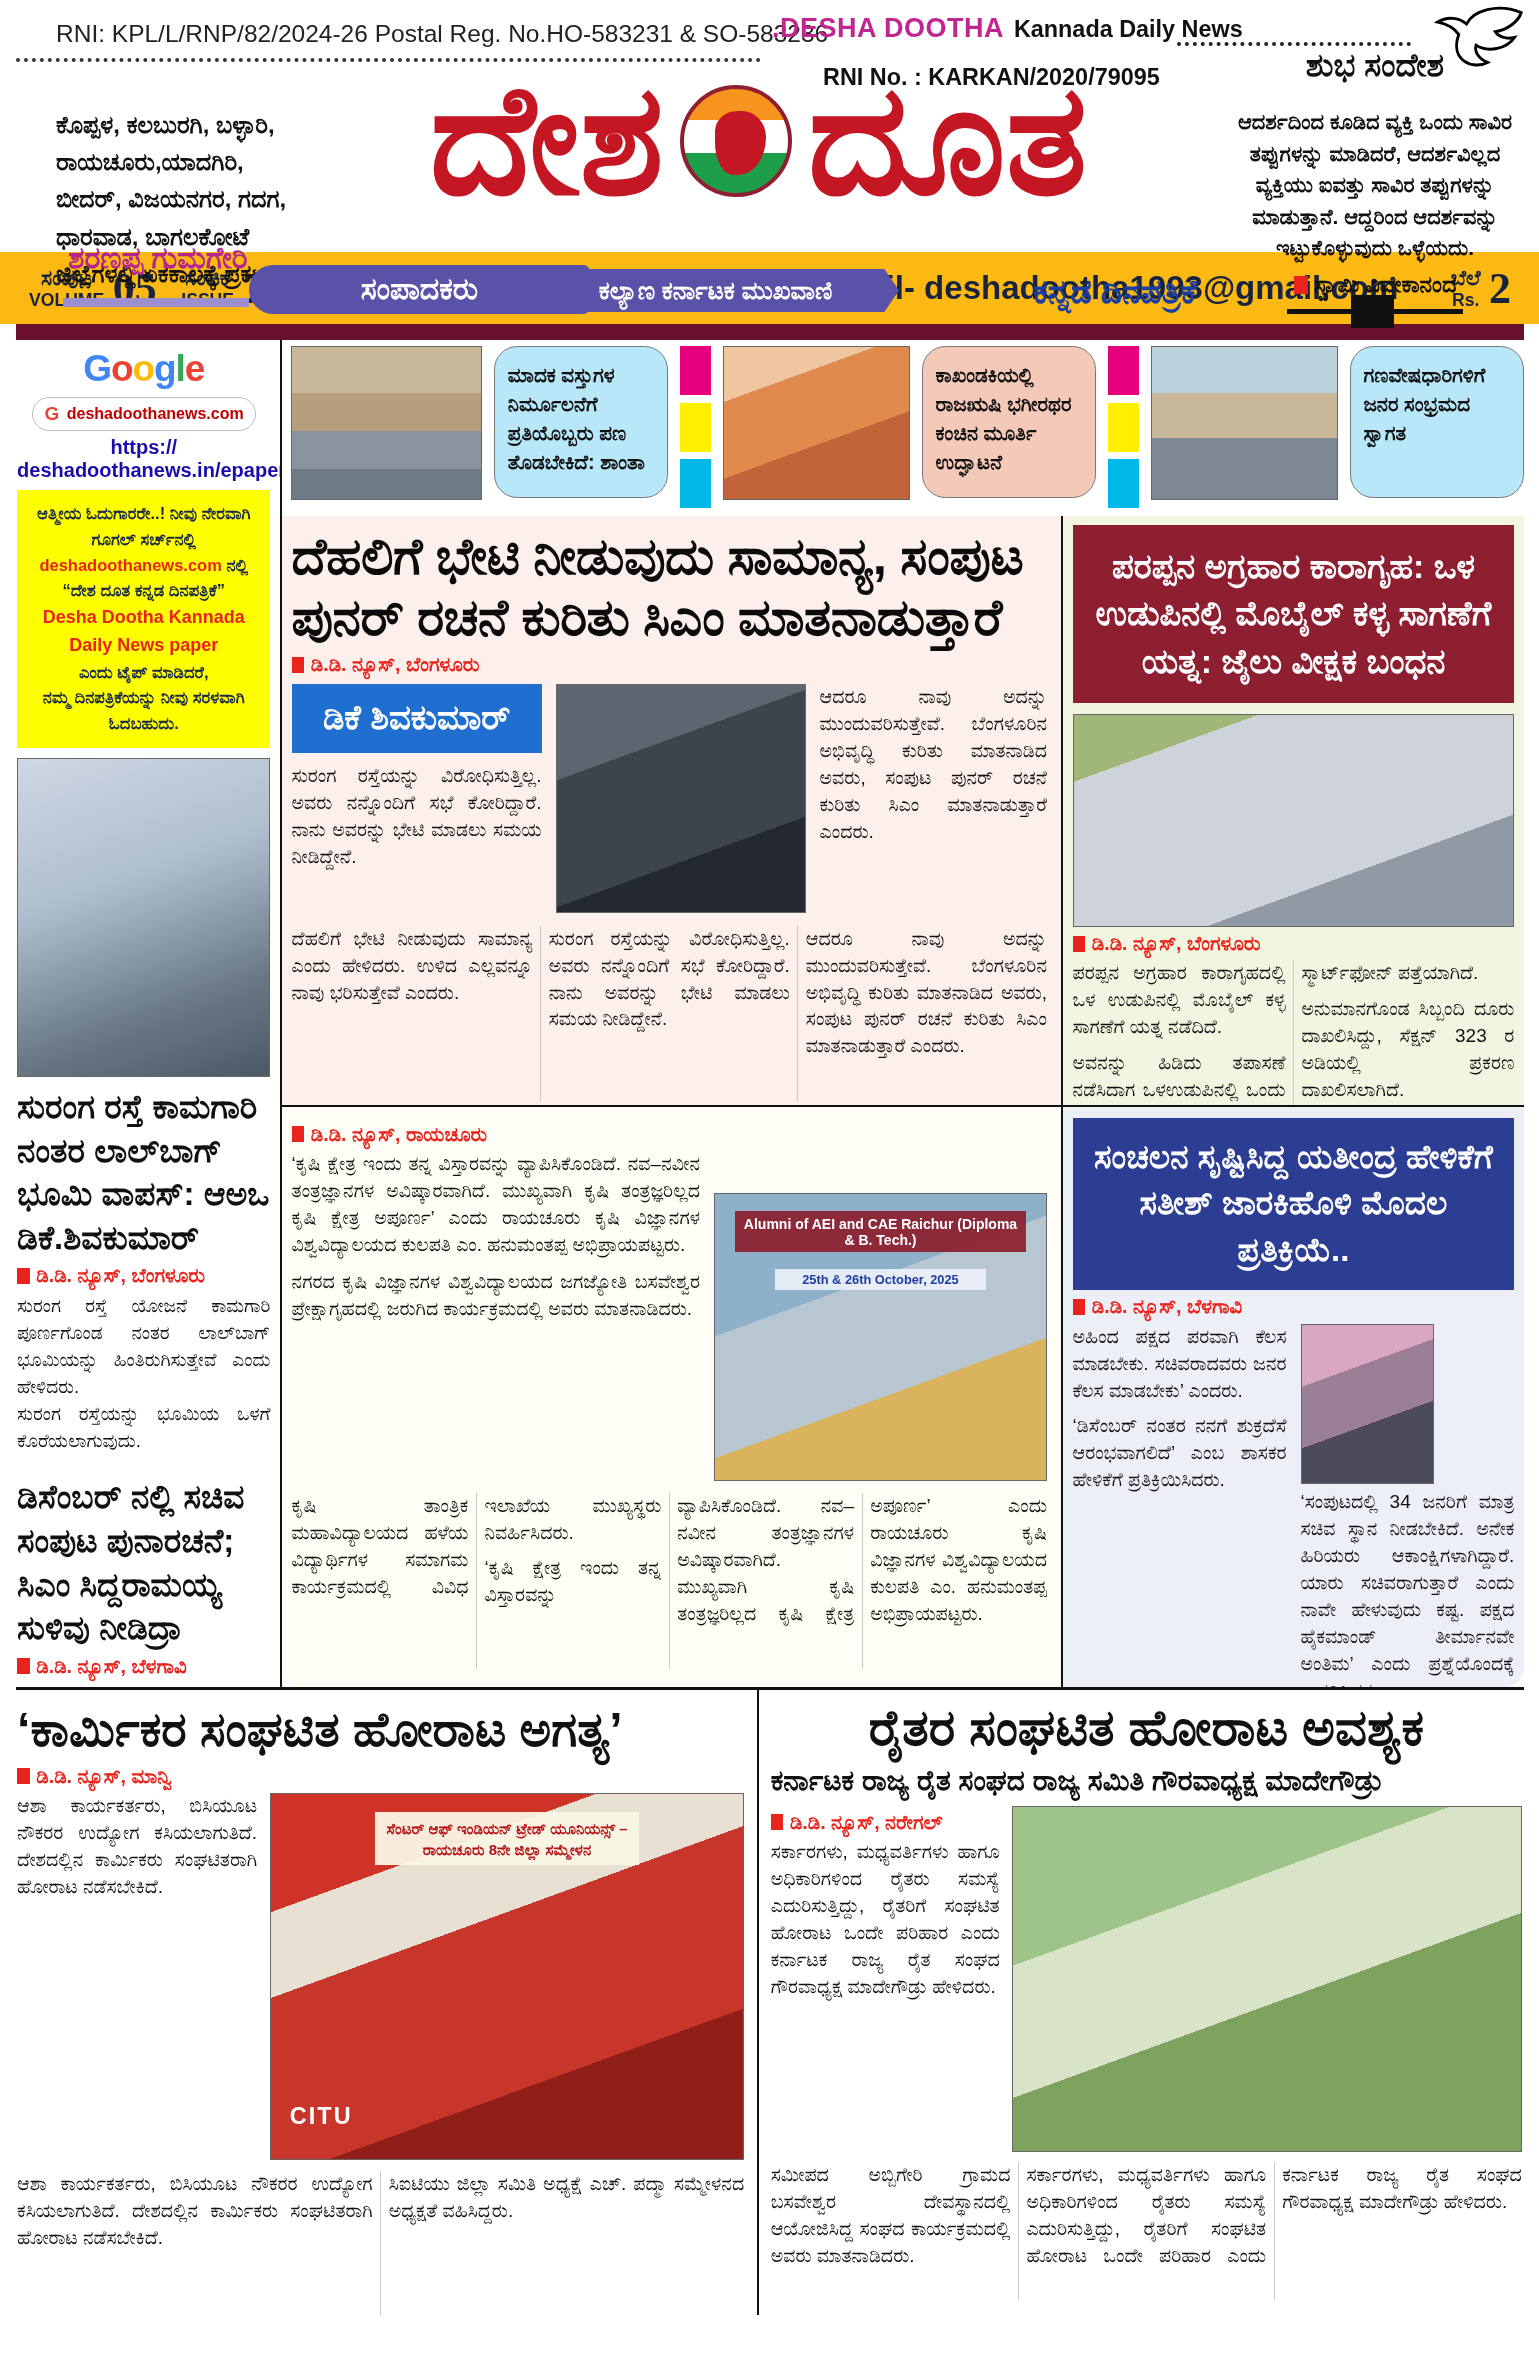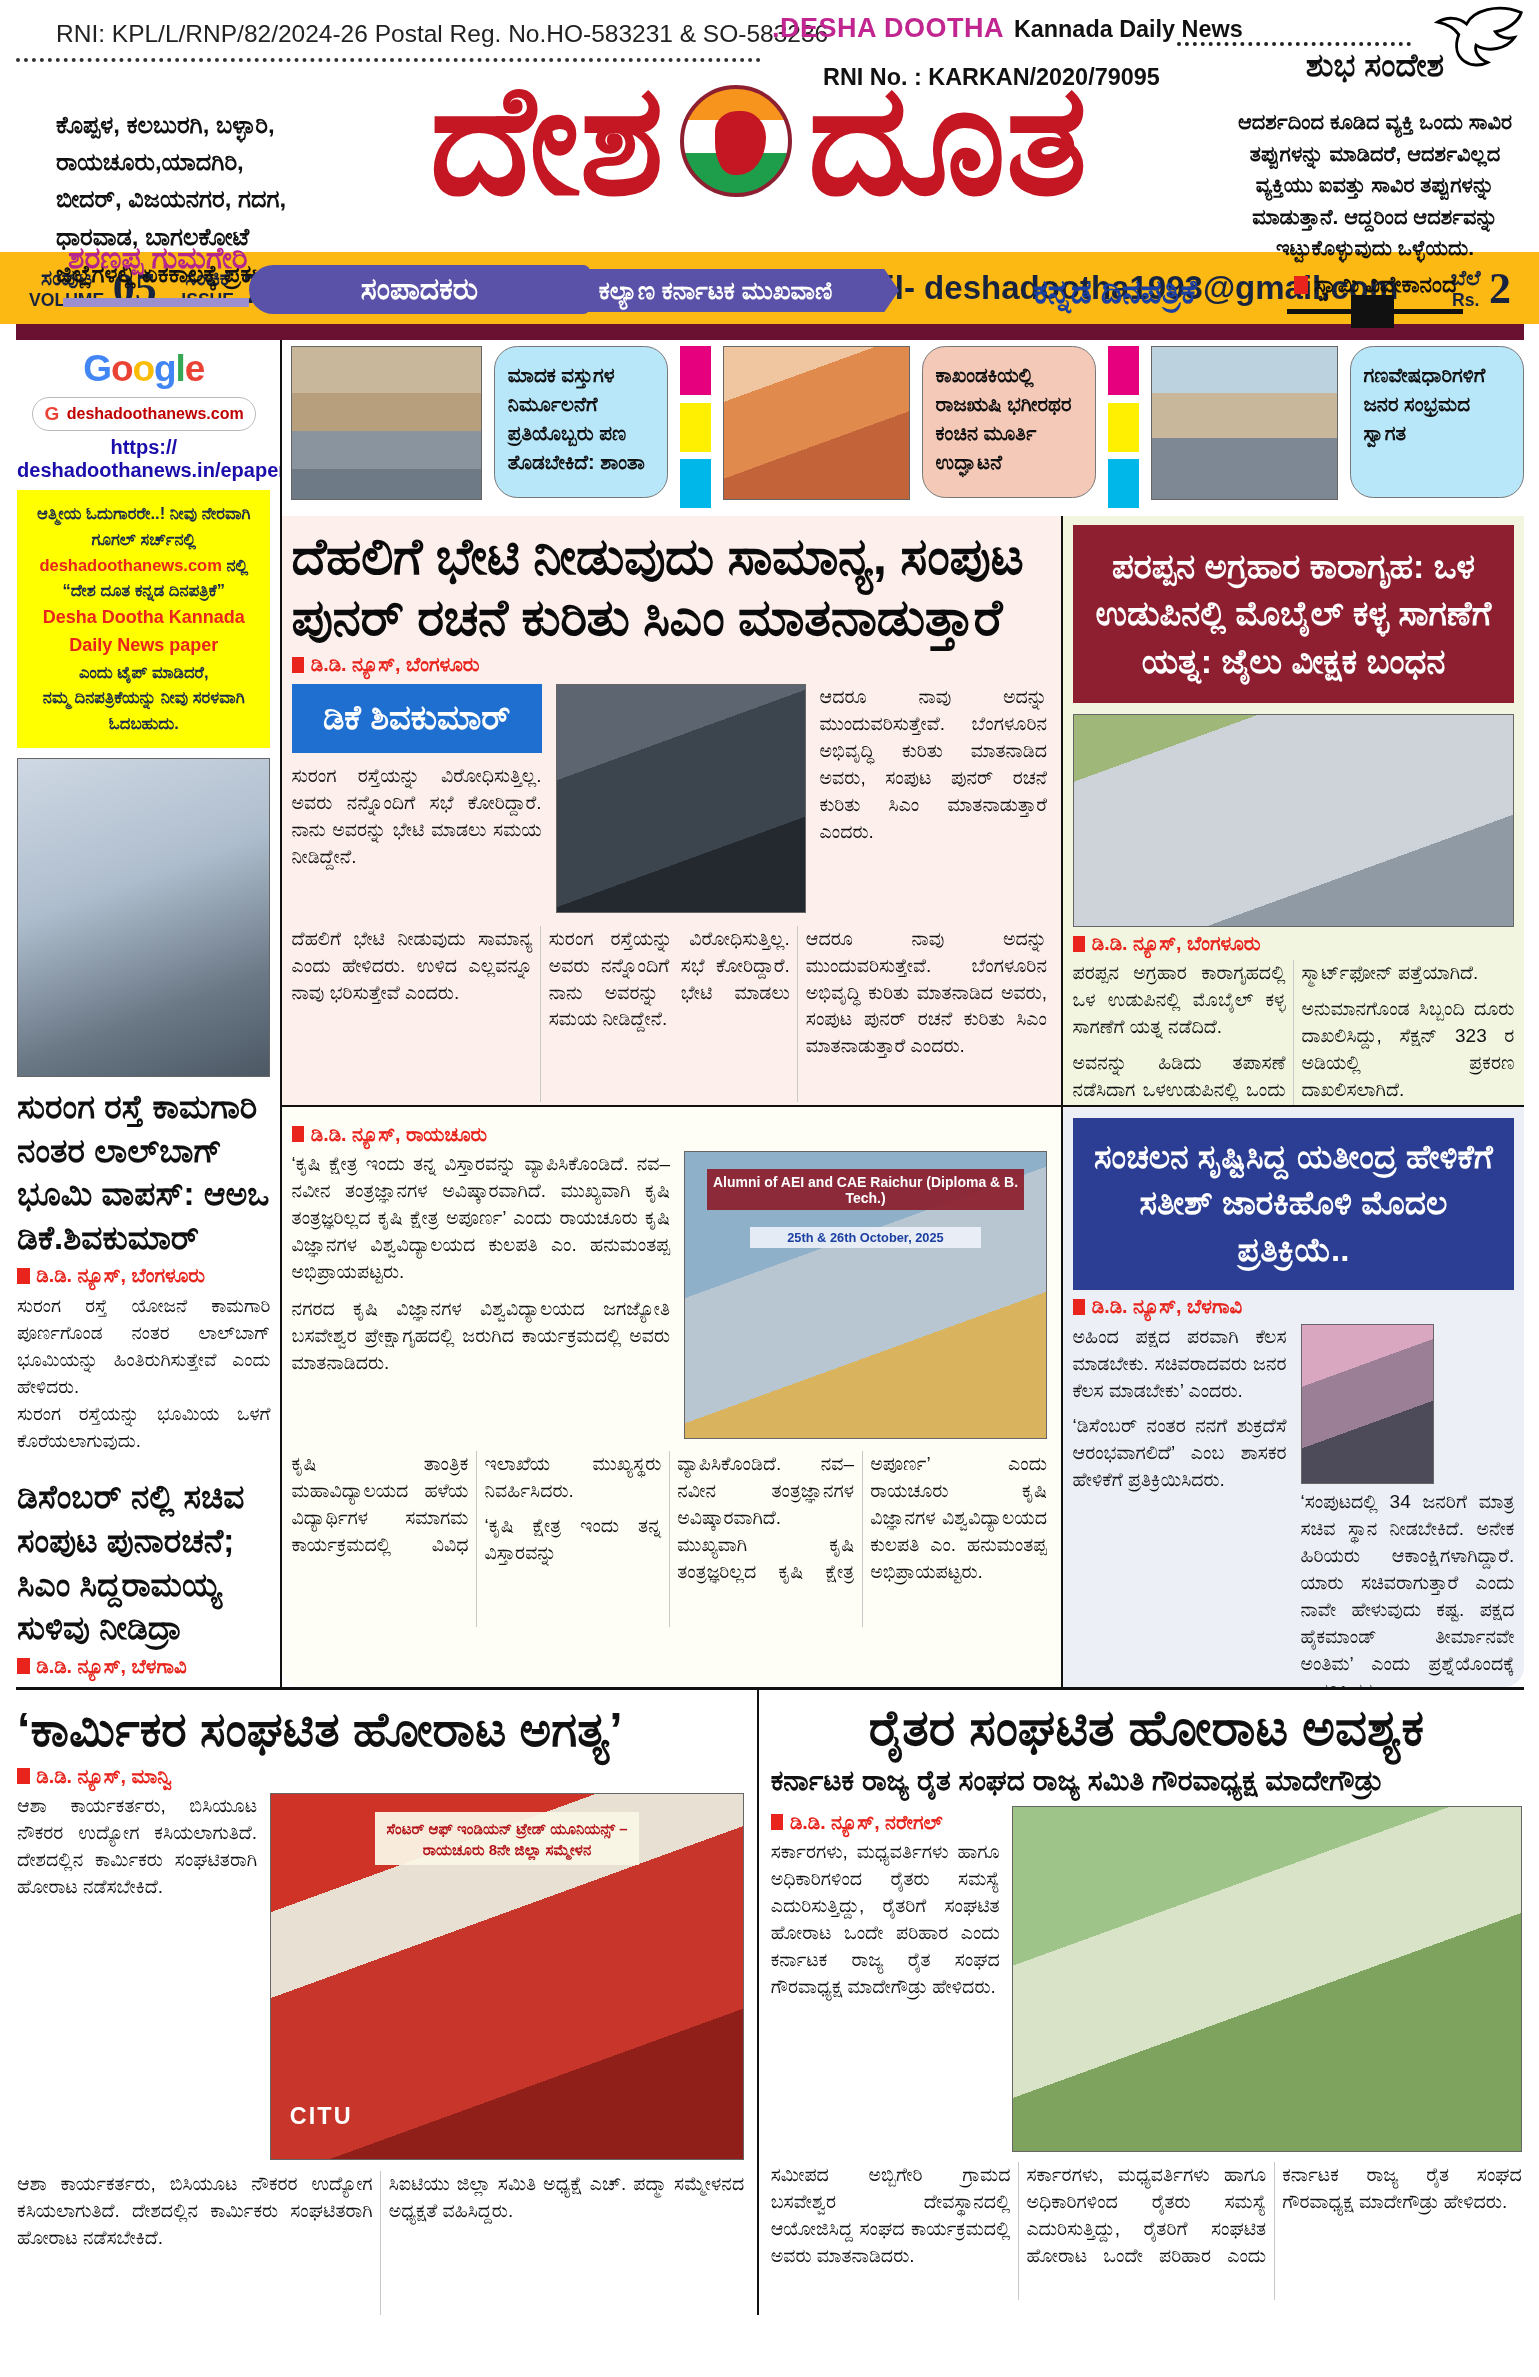--- a/index.html
+++ b/index.html
@@ -112,7 +112,7 @@
   .yellowbox { background:#fff100; text-align:center; font-size:43px; font-weight:900; padding:14px 5.3px; }
   .ag-row { display:flex; gap:14px; margin-top:5.3px; }
   .ag-col { flex:1 1 auto; }
-  .photo-agri { width:363px; height:288px; flex:0 0 auto; background:linear-gradient(160deg,#8fb0c9 0 35%,#b8c6d2 35% 65%,#d9b35e 65% 100%); }
+  .photo-agri { width:333px; height:288px; flex:0 0 auto; background:linear-gradient(160deg,#8fb0c9 0 35%,#b8c6d2 35% 65%,#d9b35e 65% 100%);margin-top:42px; }
   .ag-banner { position:absolute; left:6%; top:6%; width:88%; background:rgba(140,30,45,.92); color:#fff; font-size:14px; font-weight:bold; text-align:center; padding:4.3px 3.2px; }
   .ag-banner2 { position:absolute; left:18%; top:26%; width:64%; background:rgba(235,240,248,.92); color:#1b3fa0; font-size:12.8px; font-weight:bold; text-align:center; padding:3.2px; }
   .ag-bottom { margin-top:11.7px; height:176px; overflow:hidden; }

